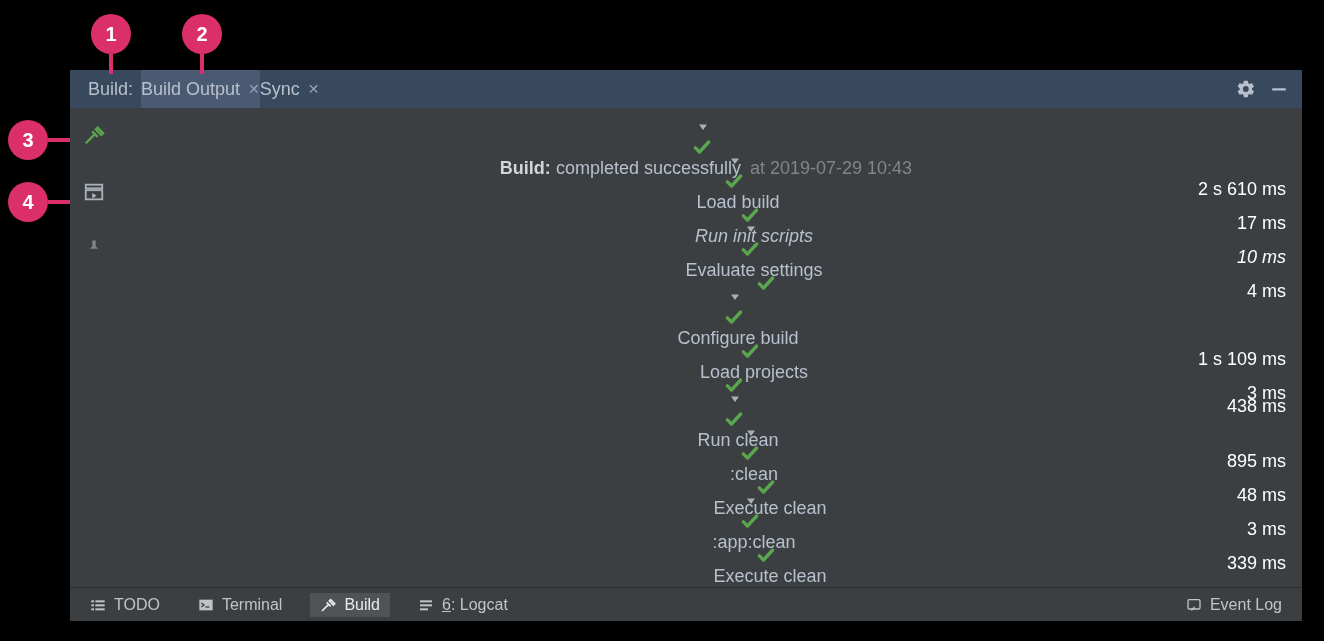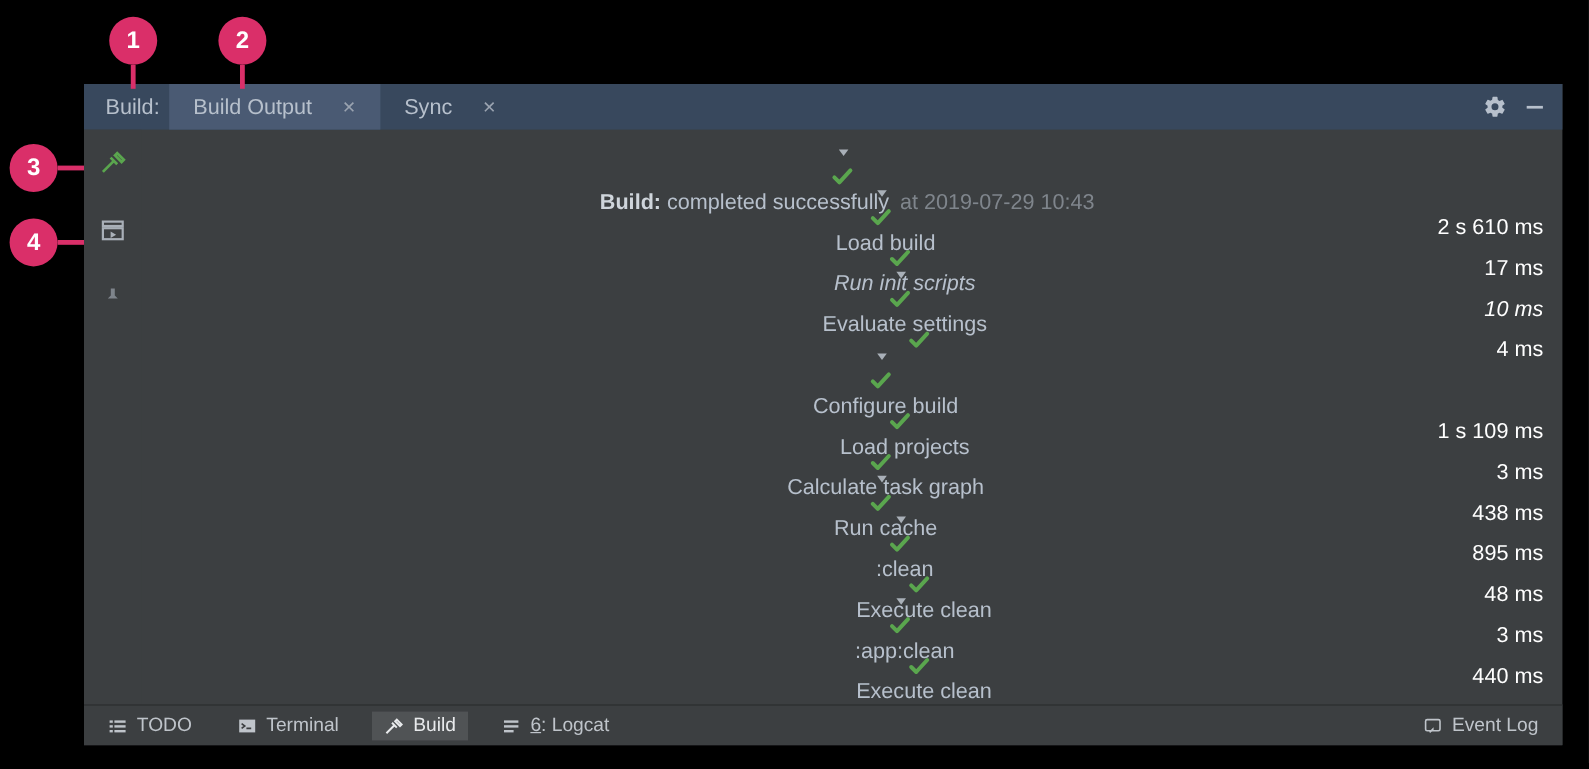--- a/index.html
+++ b/index.html
@@ -37,8 +37,8 @@
   .tab {
     display: flex;
     align-items: center;
-    gap: 25px;
-    padding: 0 20px;
+    gap: 8px;
+    padding: 0 0;
     height: 100%;
     color: #b7c0cc;
     cursor: pointer;

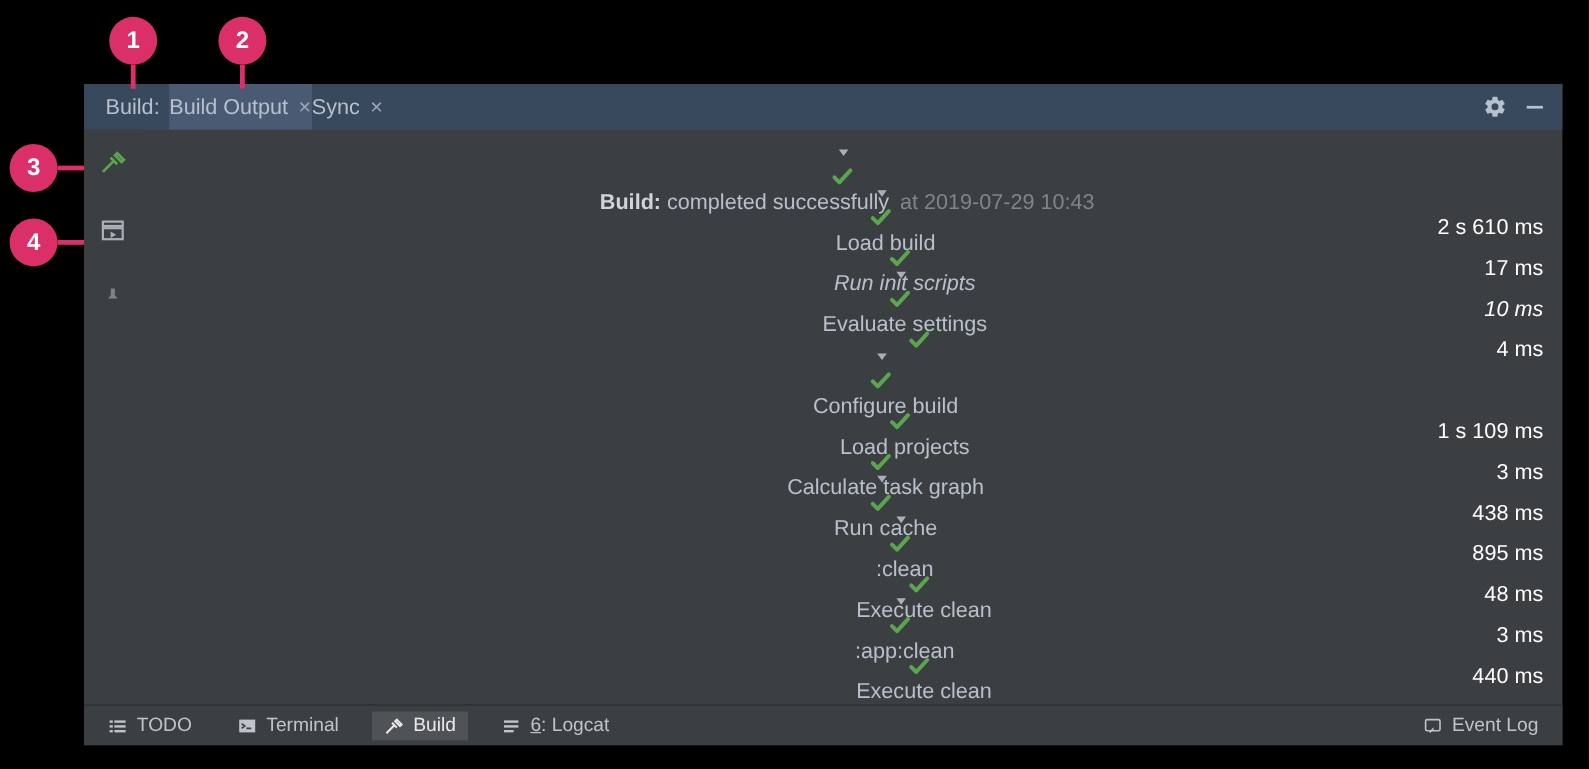--- a/index.html
+++ b/index.html
@@ -332,7 +332,6 @@
               <polyline points="4,13 9,18 20,6"></polyline>
             </svg>
           </span>
-          <span class="label"><span>Calculate task graph</span></span>
           <span class="duration">438 ms</span>
         </div>
         <div class="row" style="padding-left: 68px;">

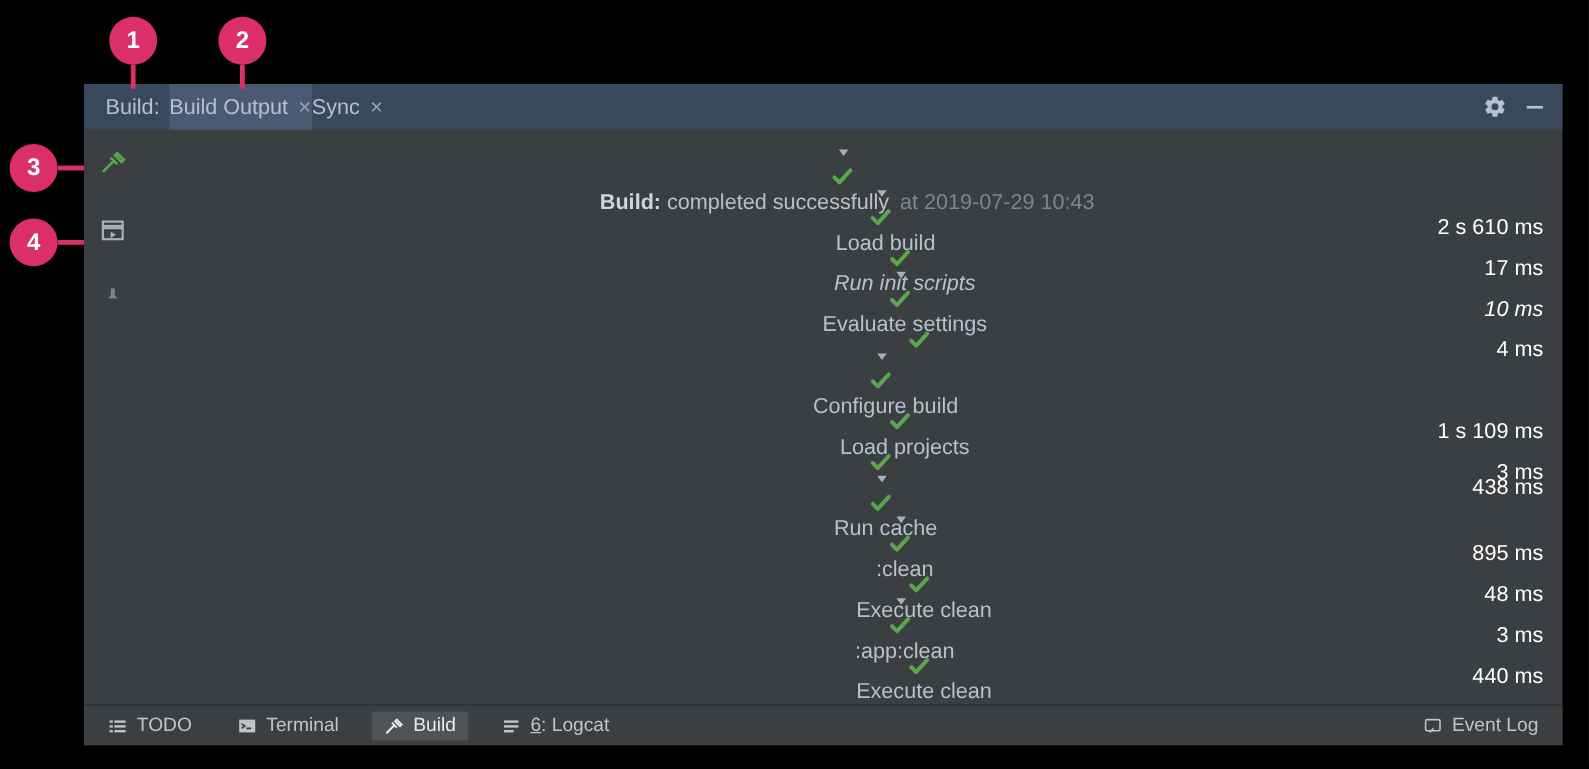--- a/index.html
+++ b/index.html
@@ -345,7 +345,7 @@
               <polyline points="4,13 9,18 20,6"></polyline>
             </svg>
           </span>
-          <span class="label"><span>Run cache</span></span>
+          <span class="label"><span>Run clean</span></span>
           <span class="duration">895 ms</span>
         </div>
         <div class="row" style="padding-left: 100px;">

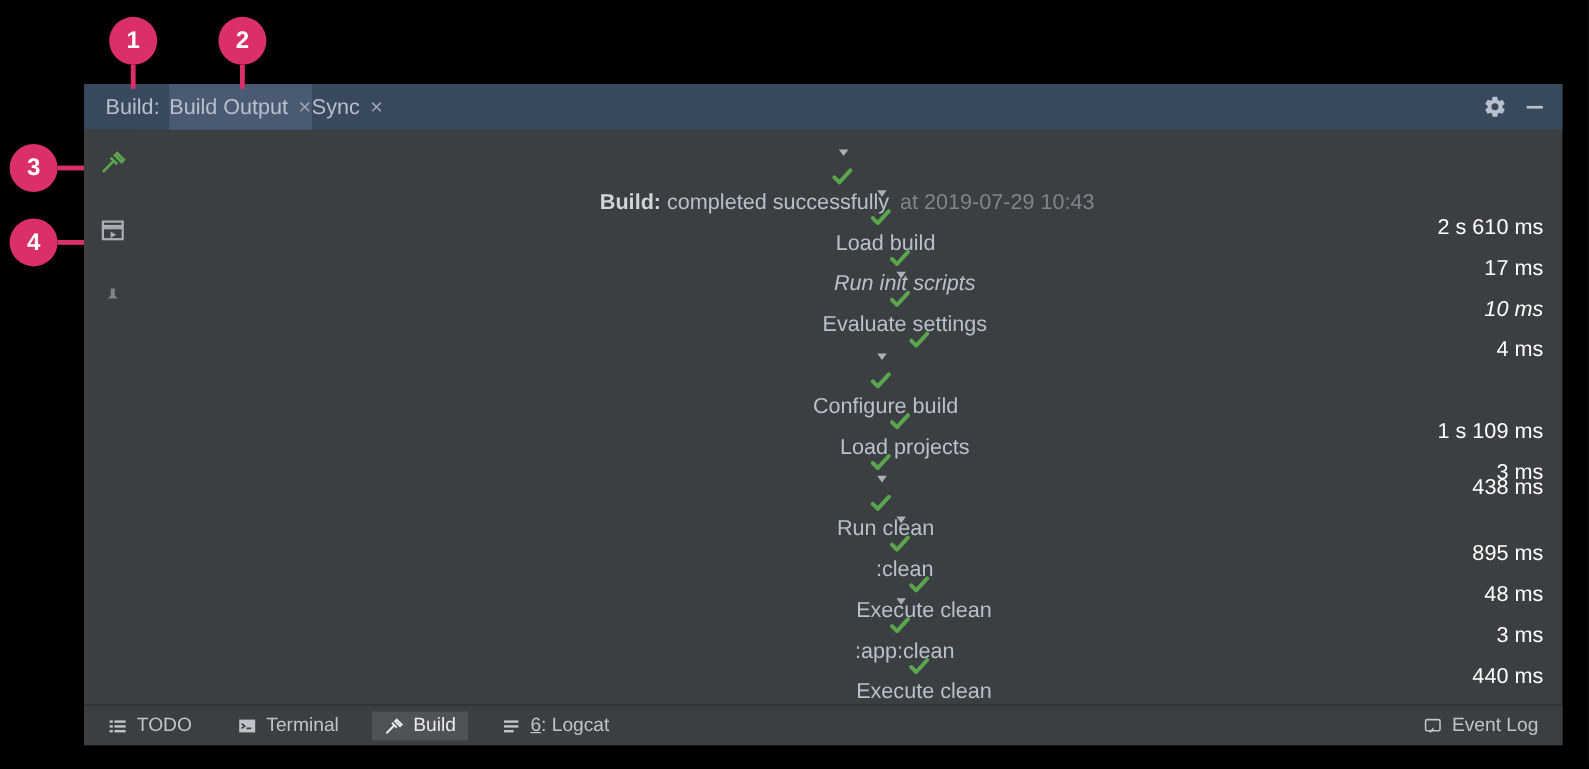--- a/index.html
+++ b/index.html
@@ -388,7 +388,7 @@
             </svg>
           </span>
           <span class="label"><span>:app:clean</span></span>
-          <span class="duration">440 ms</span>
+          <span class="duration">339 ms</span>
         </div>
         <div class="row" style="padding-left: 132px;">
           <span class="caret empty">

